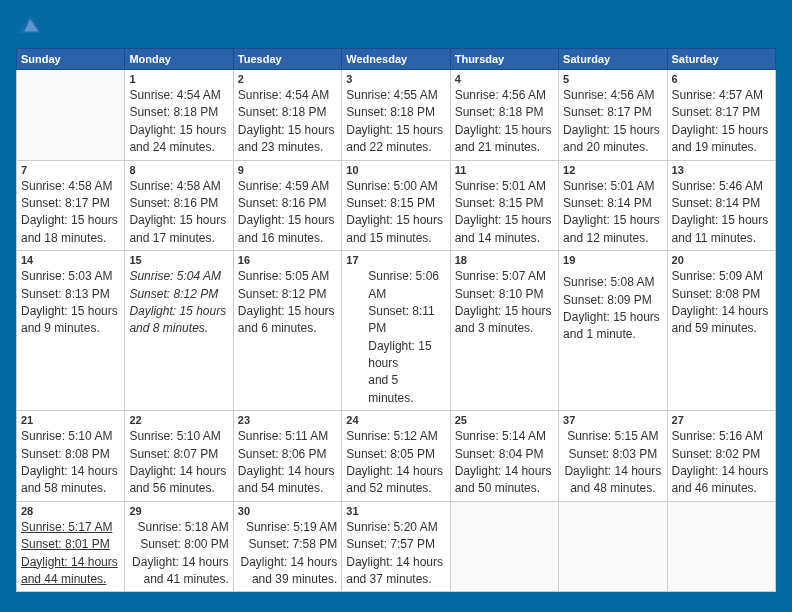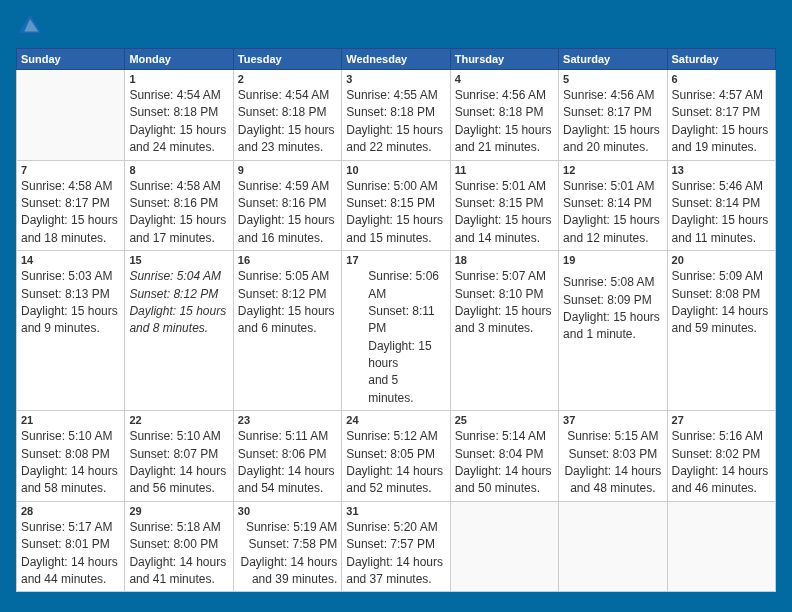--- a/index.html
+++ b/index.html
@@ -339,7 +339,7 @@
         <tr class="last-row">
           <td>
             <span class="day-number">28</span>
-            <div class="day-info" style="white-space: pre-line;">Sunrise: 5:17 AM
+            <div class="day-info" style="white-space: pre-line; text-decoration: underline;">Sunrise: 5:17 AM
 Sunset: 8:01 PM
 Daylight: 14 hours
 and 44 minutes.</div>

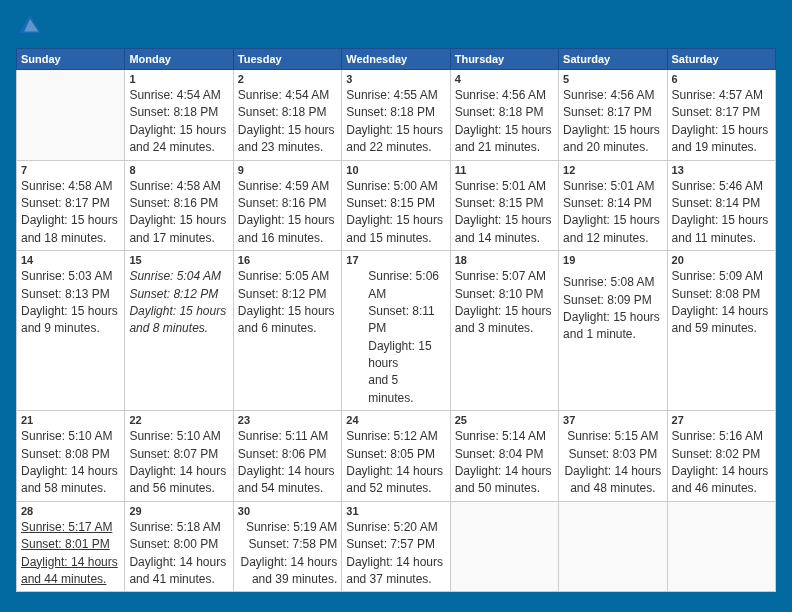--- a/index.html
+++ b/index.html
@@ -346,7 +346,7 @@
           </td>
           <td>
             <span class="day-number">29</span>
-            <div class="day-info" style="white-space: pre-line;">Sunrise: 5:18 AM
+            <div class="day-info" style="white-space: pre-line; text-align: right;">Sunrise: 5:18 AM
 Sunset: 8:00 PM
 Daylight: 14 hours
 and 41 minutes.</div>

